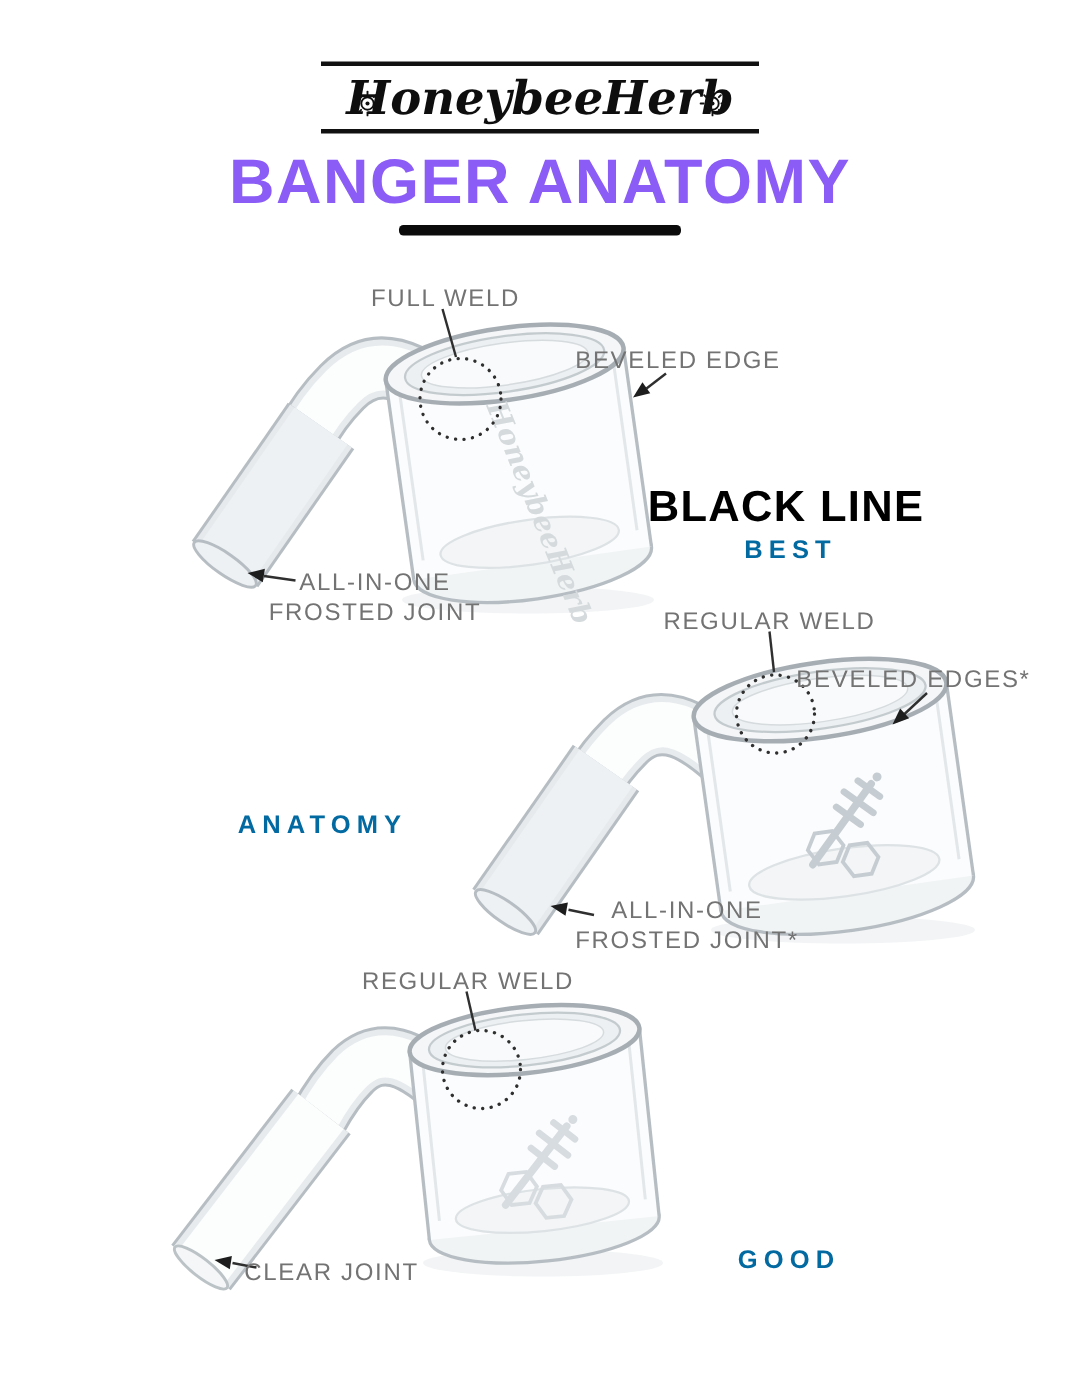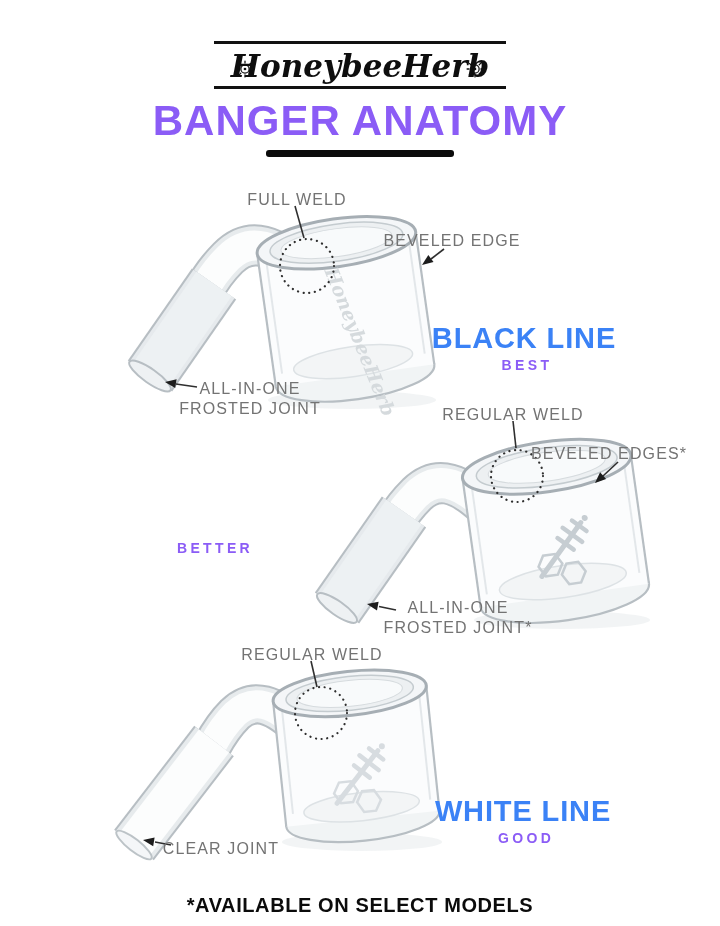--- a/index.html
+++ b/index.html
@@ -17,7 +17,7 @@
   .lbl{position:absolute;transform:translateX(-50%);text-align:center;white-space:nowrap;
        font-size:16px;font-weight:400;letter-spacing:.07em;color:#737373;line-height:1.25;}
   .line-name{position:absolute;transform:translateX(-50%);white-space:nowrap;
-             font-size:29px;font-weight:800;letter-spacing:.03em;color:#3b82f6;}
+             font-size:29px;font-weight:800;letter-spacing:.03em;color:#000000;}
   .grade{position:absolute;transform:translateX(-50%);white-space:nowrap;
          font-size:14px;font-weight:800;letter-spacing:.24em;color:#8b5cf6;}
   .footnote{position:absolute;left:360px;top:894px;transform:translateX(-50%);

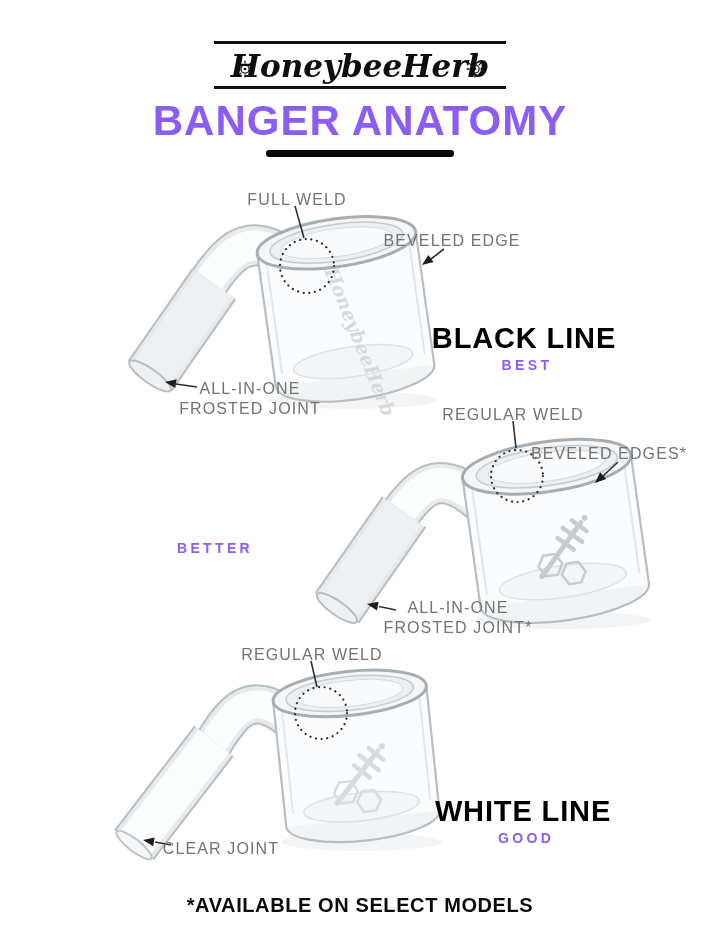--- a/index.html
+++ b/index.html
@@ -19,7 +19,7 @@
   .line-name{position:absolute;transform:translateX(-50%);white-space:nowrap;
              font-size:29px;font-weight:800;letter-spacing:.03em;color:#000000;}
   .grade{position:absolute;transform:translateX(-50%);white-space:nowrap;
-         font-size:14px;font-weight:800;letter-spacing:.24em;color:#8b5cf6;}
+         font-size:17px;font-weight:800;letter-spacing:.24em;color:#0369a1;}
   .footnote{position:absolute;left:360px;top:894px;transform:translateX(-50%);
             font-size:20px;font-weight:800;letter-spacing:.03em;white-space:nowrap;color:#0b0b0b;}
   svg.canvas{position:absolute;left:0;top:0;}

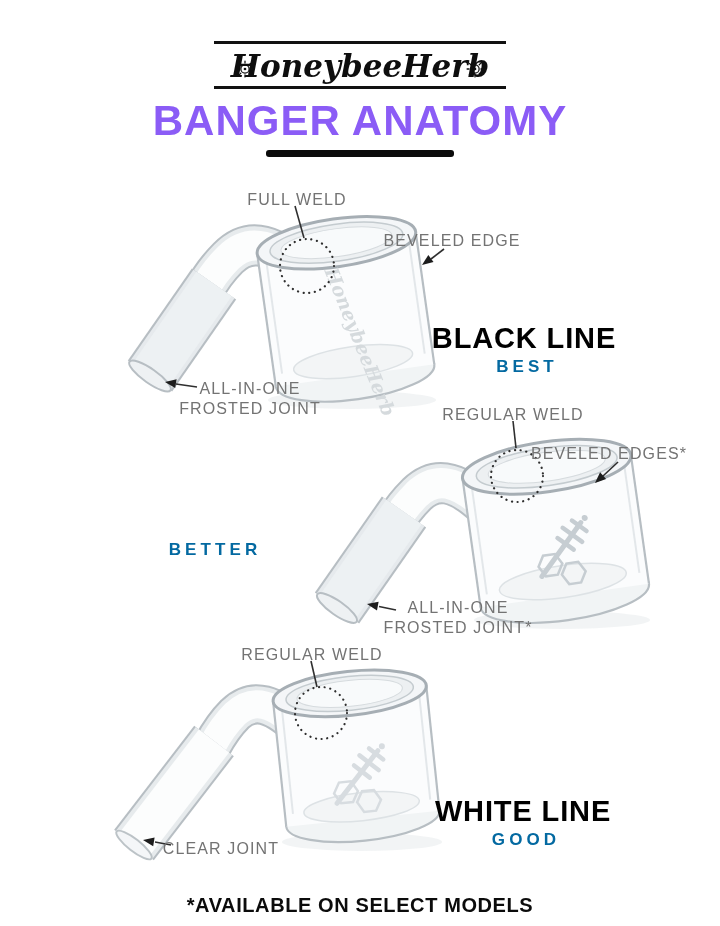--- a/index.html
+++ b/index.html
@@ -229,7 +229,7 @@
 
   <div class="lbl" style="left:513px;top:405px;">REGULAR WELD</div>
   <div class="lbl" style="left:609px;top:444px;">BEVELED EDGES*</div>
-  <div class="grade" style="left:215px;top:540px;">BETTER</div>
+  <div class="grade" style="left:215px;top:540px;">ANATOMY</div>
   <div class="lbl" style="left:458px;top:598px;">
     <div>ALL-IN-ONE</div>
     <div>FROSTED JOINT*</div>

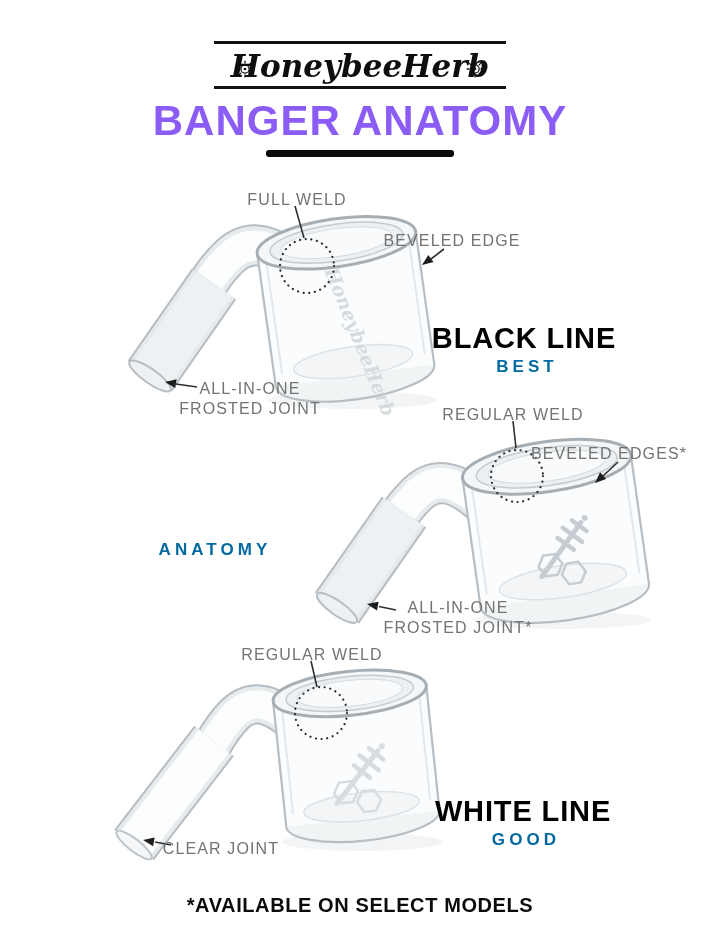--- a/index.html
+++ b/index.html
@@ -236,7 +236,6 @@
   </div>
 
   <div class="lbl" style="left:312px;top:645px;">REGULAR WELD</div>
-  <div class="line-name" style="left:523px;top:795px;">WHITE LINE</div>
   <div class="grade" style="left:526px;top:830px;">GOOD</div>
   <div class="lbl" style="left:221px;top:839px;text-align:center;">CLEAR JOINT</div>
 

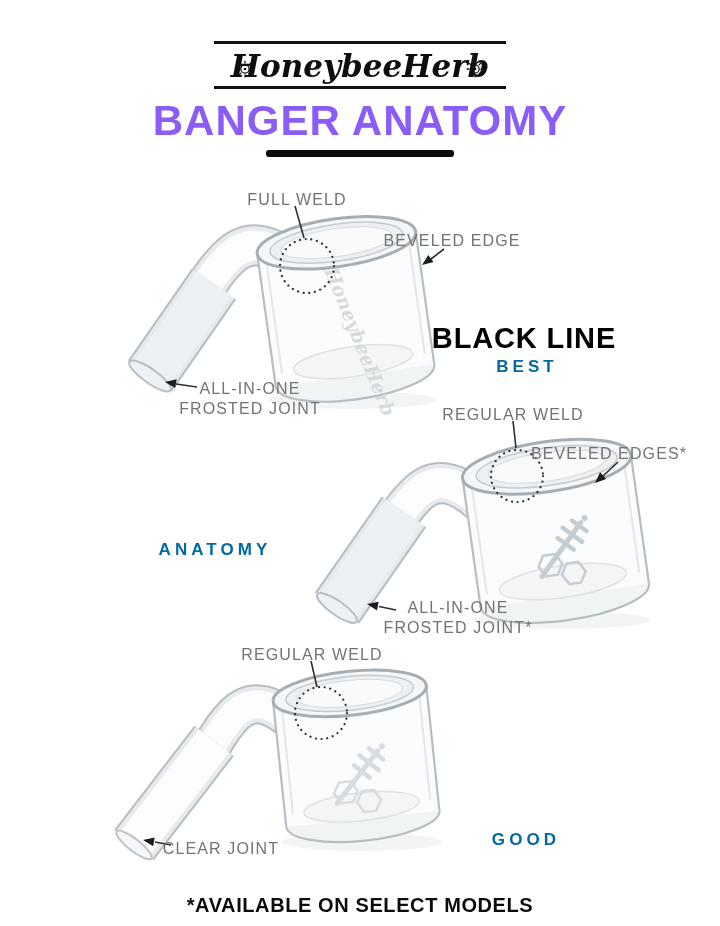--- a/index.html
+++ b/index.html
@@ -239,7 +239,6 @@
   <div class="grade" style="left:526px;top:830px;">GOOD</div>
   <div class="lbl" style="left:221px;top:839px;text-align:center;">CLEAR JOINT</div>
 
-  <div class="footnote">*AVAILABLE ON SELECT MODELS</div>
 
 </div>
 

